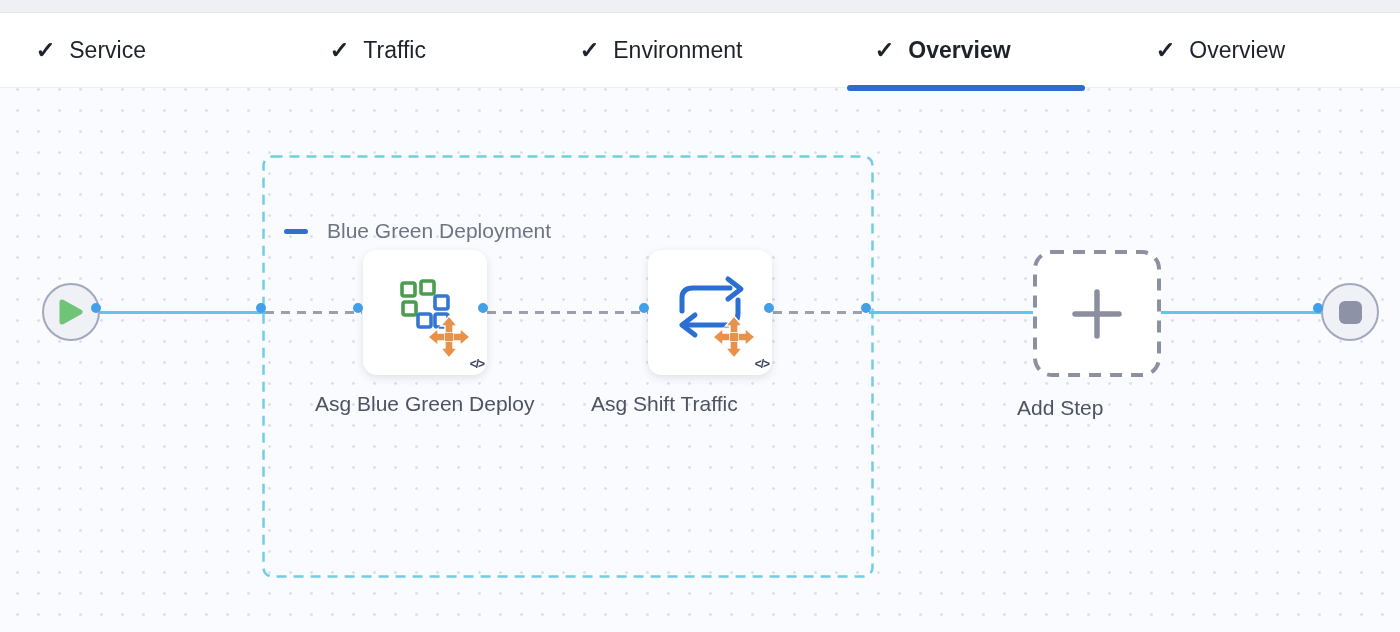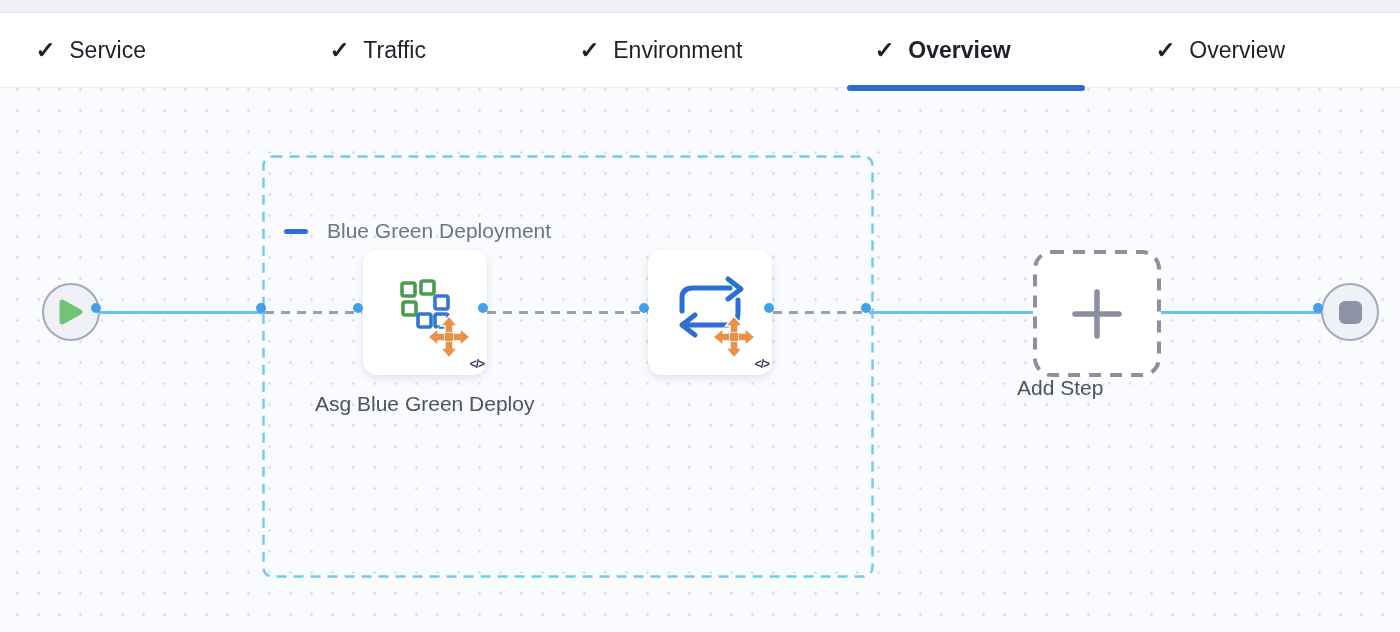--- a/index.html
+++ b/index.html
@@ -174,6 +174,7 @@
   <div class="port" style="left:1312.5px;"></div>
 
   <div class="node-label" style="left:315px; top:296px; width:220px;">Asg Blue Green Deploy</div>
+  <div class="node-label" style="left:591px; top:296px; width:240px;">Asg Shift Traffic</div>
   <div class="node-label" style="left:1017px; top:280px; width:160px;">Add Step</div>
 
 </div>

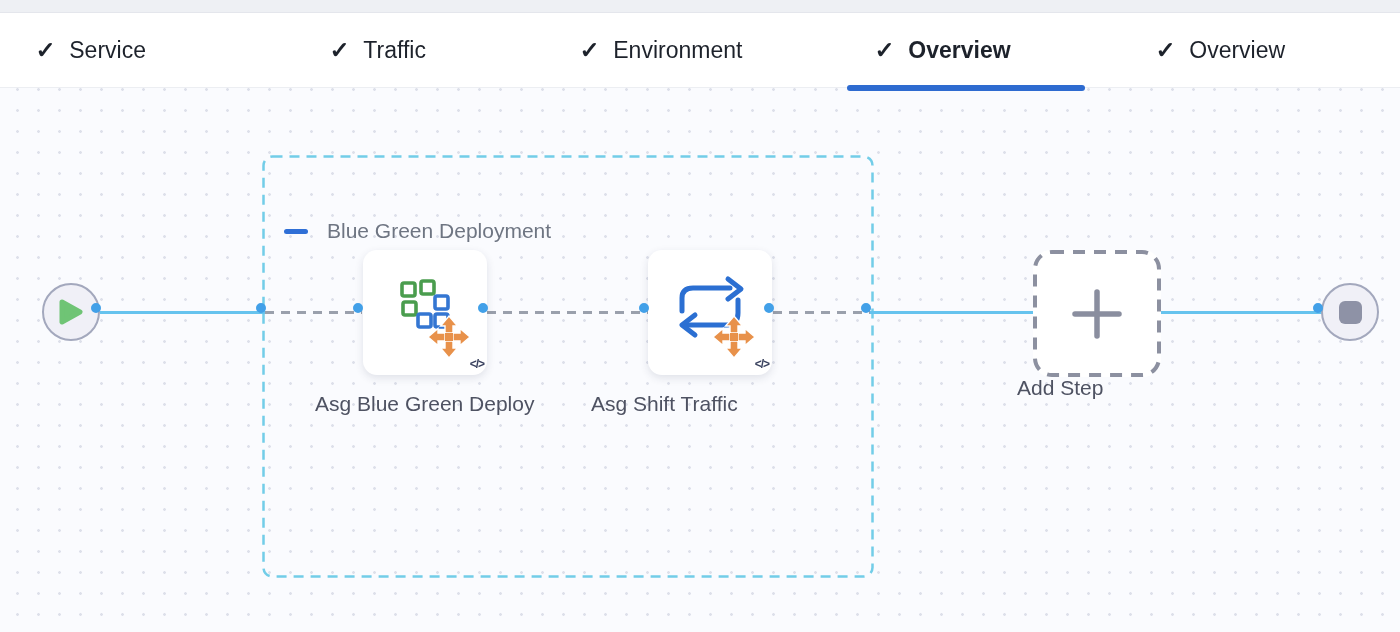--- a/index.html
+++ b/index.html
@@ -175,7 +175,7 @@
 
   <div class="node-label" style="left:315px; top:296px; width:220px;">Asg Blue Green Deploy</div>
   <div class="node-label" style="left:591px; top:296px; width:240px;">Asg Shift Traffic</div>
-  <div class="node-label" style="left:1017px; top:280px; width:160px;">Add Step</div>
+  <div class="node-label" style="left:1017px; top:300px; width:160px;">Add Step</div>
 
 </div>
 

